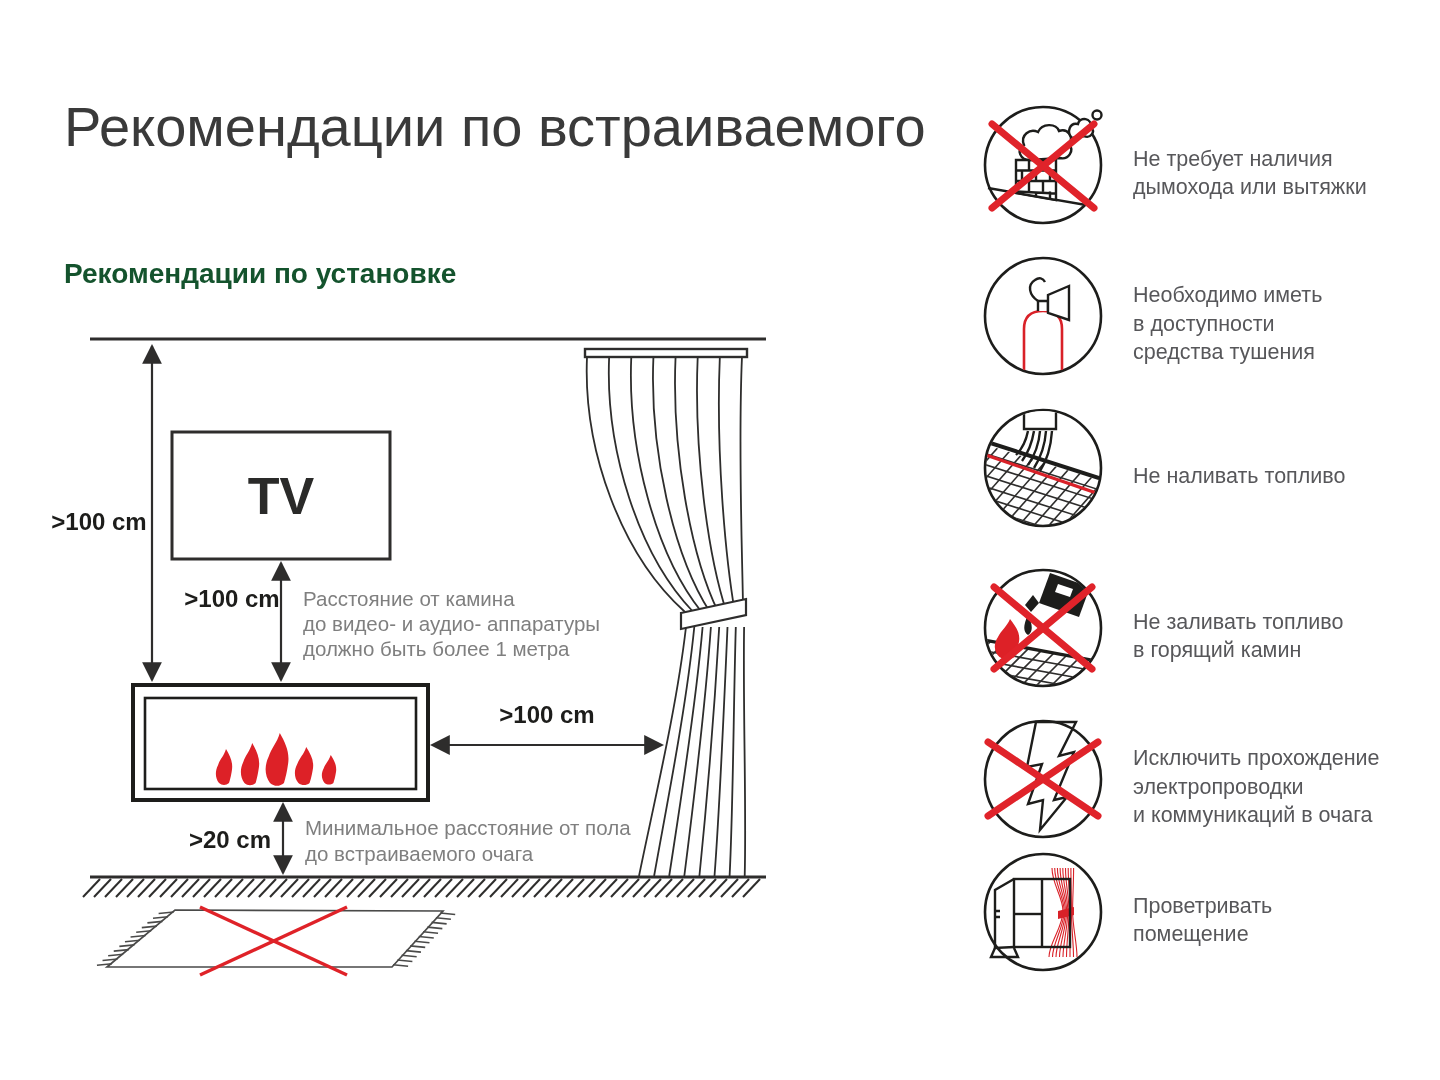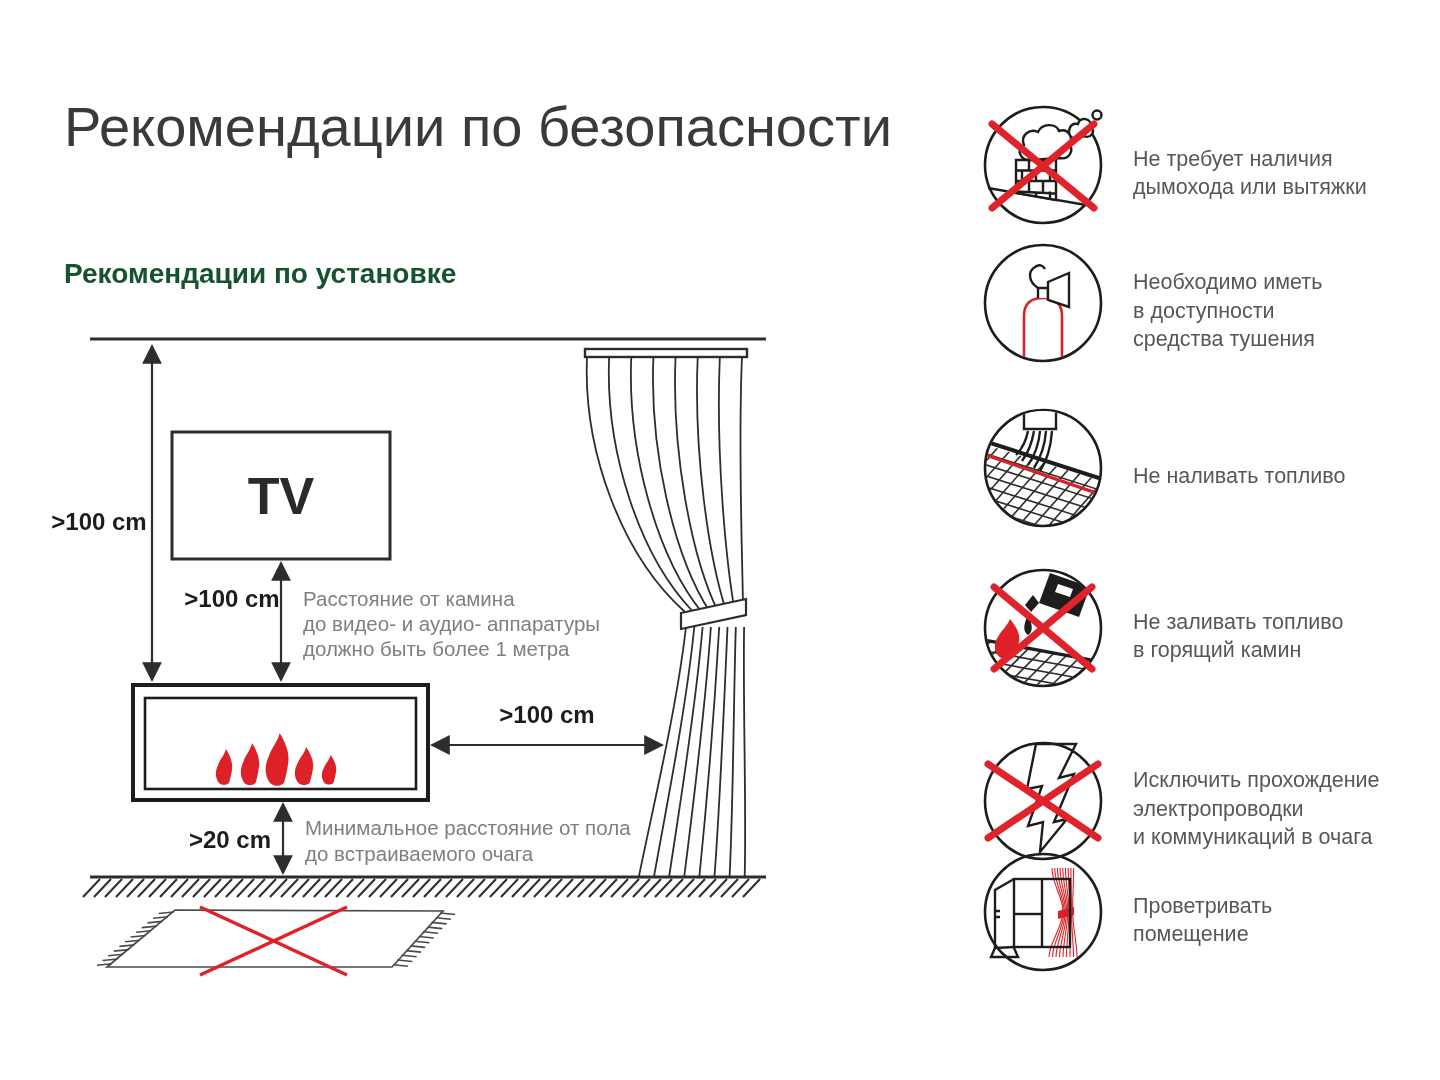--- a/index.html
+++ b/index.html
@@ -31,7 +31,7 @@
 
 <div class="page">
 
-  <div class="main-title">Рекомендации по безопасности</div>
+  <div class="main-title">Рекомендации по встраиваемого</div>
   <div class="section-subtitle">Рекомендации по установке</div>
 
   <svg class="diagram-svg" width="740" height="690" viewBox="0 0 740 690">

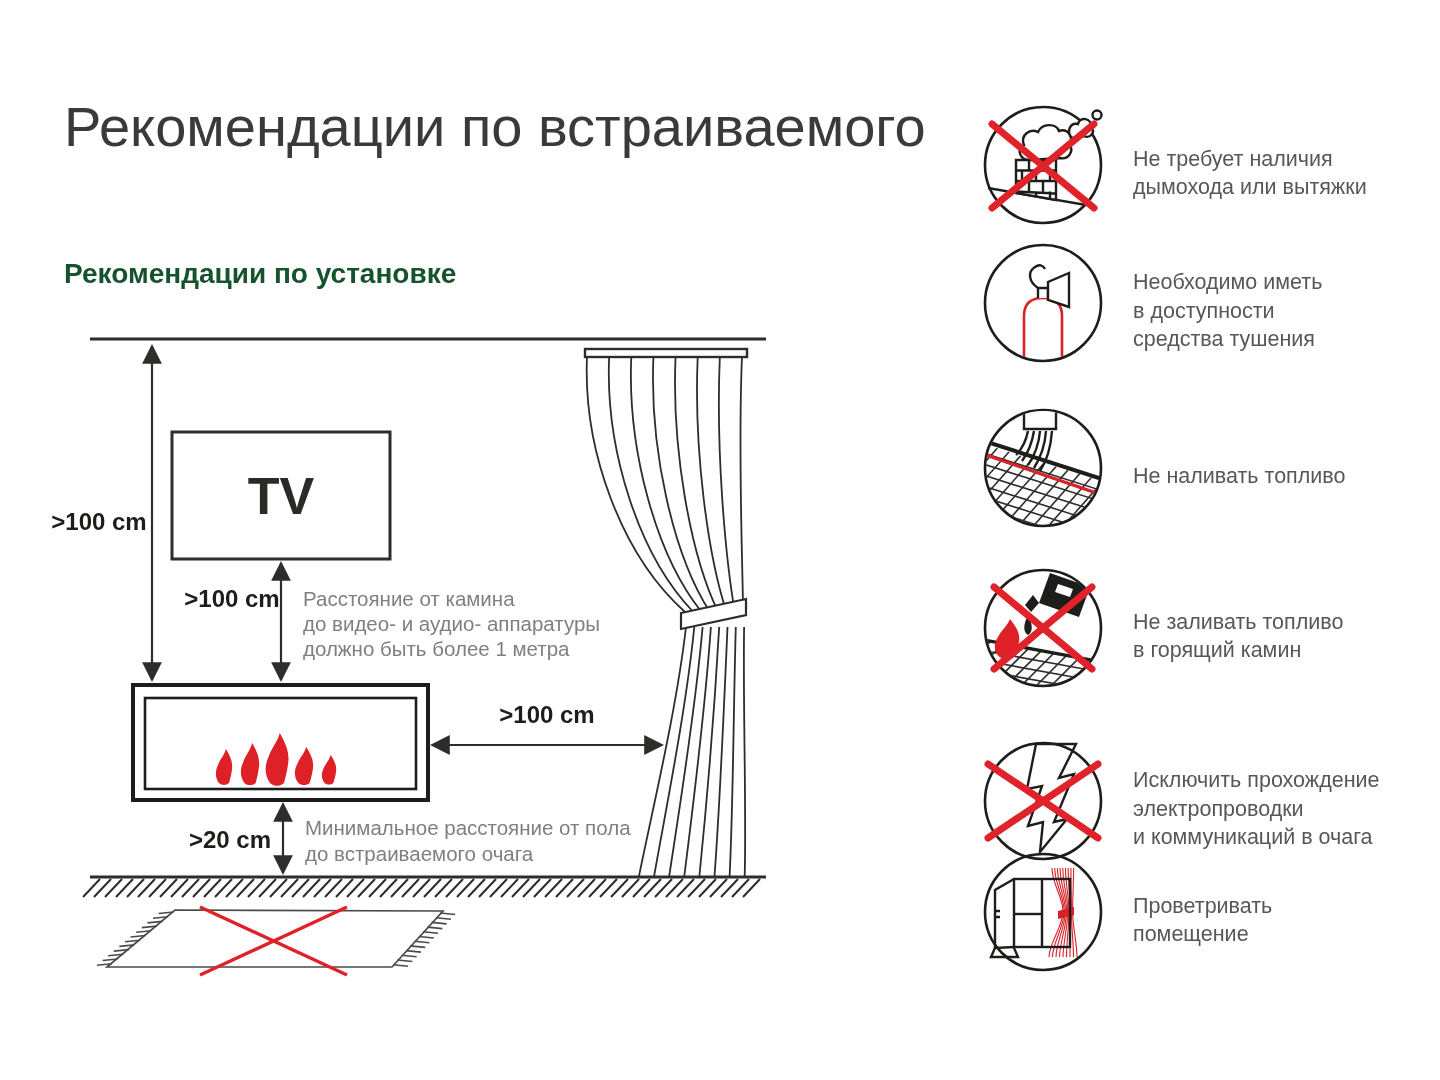--- a/index.html
+++ b/index.html
@@ -225,7 +225,7 @@
     </div>
   </div>
 
-  <div class="safety-row" style="top:240px">
+  <div class="safety-row" style="top:253px">
     <svg class="safety-icon" viewBox="0 0 126 126">
       <defs>
           <clipPath id="c2">

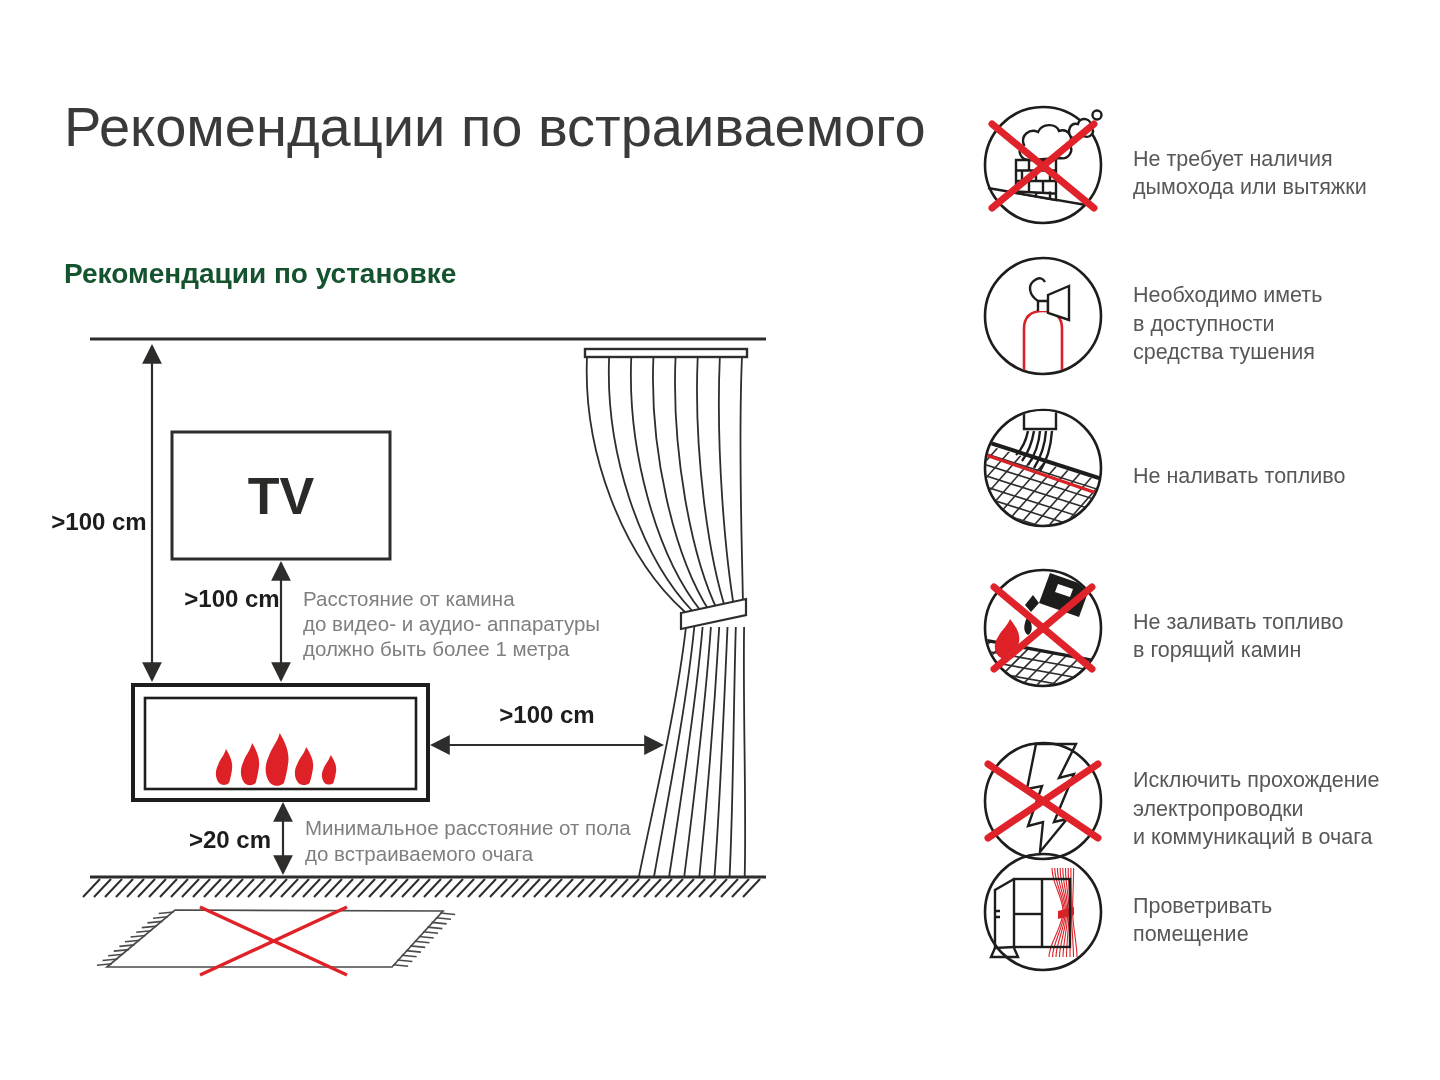--- a/index.html
+++ b/index.html
@@ -347,7 +347,7 @@
     </div>
   </div>
 
-  <div class="safety-row" style="top:738px">
+  <div class="safety-row" style="top:716px">
     <svg class="safety-icon" viewBox="0 0 126 126">
       <circle class="icircle" cx="63" cy="63" r="58"></circle>
       <path class="iblack" stroke-width="2.6" fill="#fff" d="M56,6 L96,6 L79,40 L94,36 L74,84 L87,81 L60,114 L63,84 L48,88 L62,48 L47,51 Z"></path>

